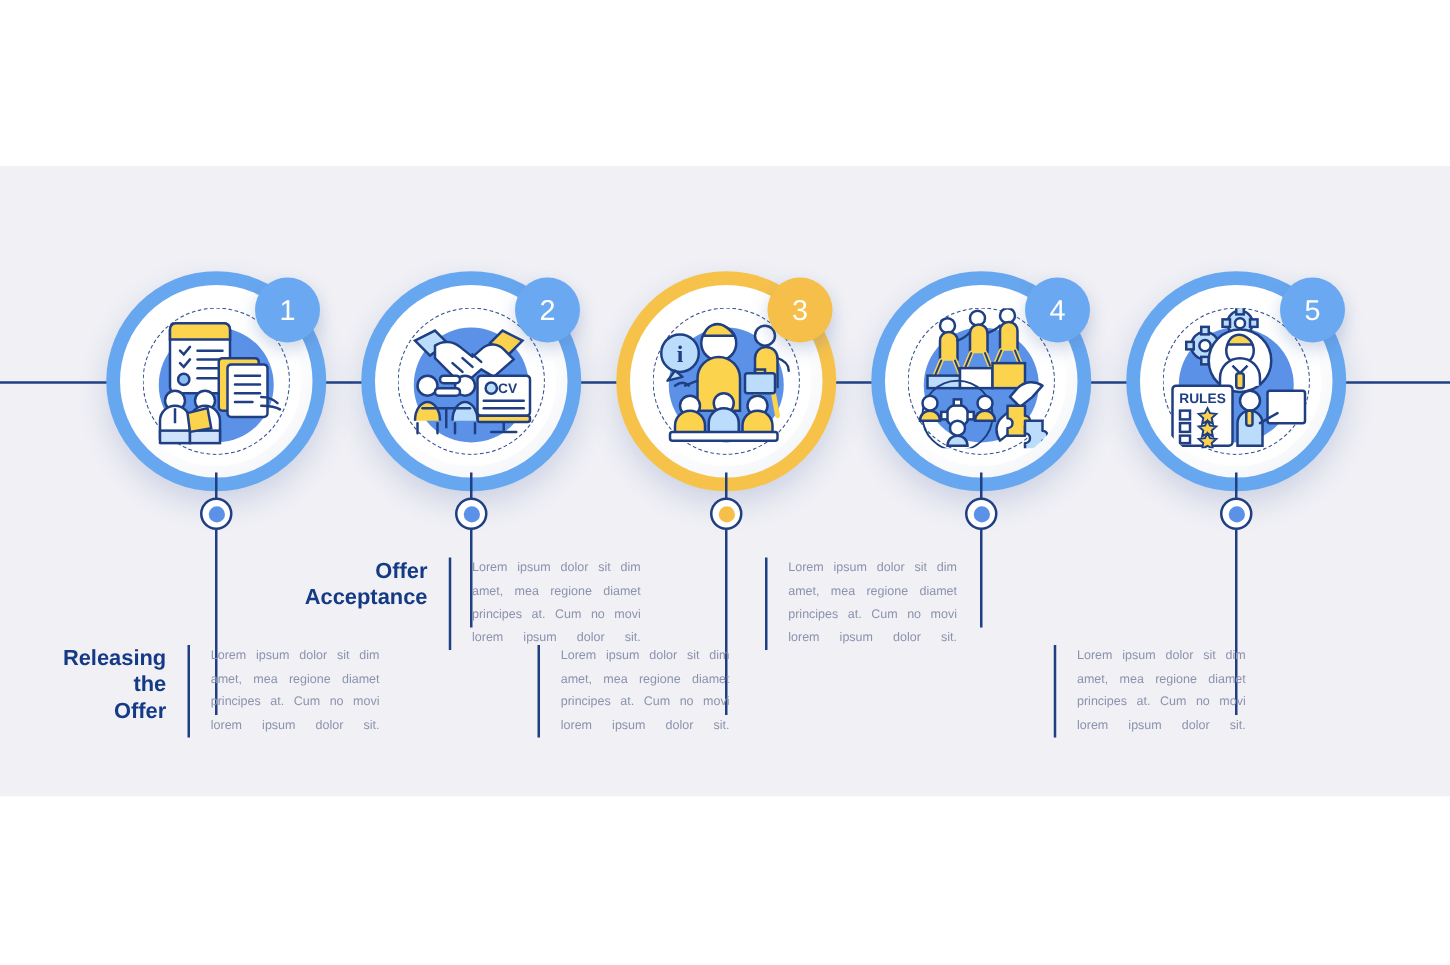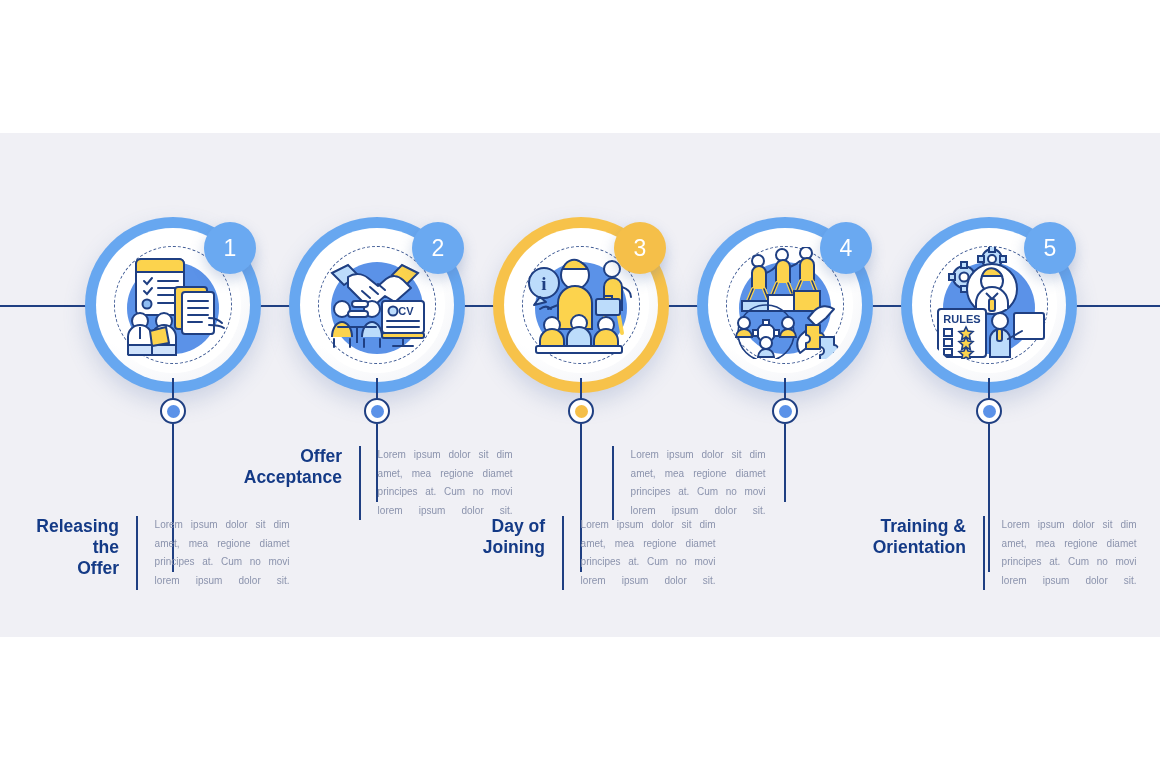--- a/index.html
+++ b/index.html
@@ -146,7 +146,7 @@
         <i></i>
       </div>
     <div class="stem" style="left:172px; top:424px; height:148px;"></div>
-    <div class="textblock" style="left:6px; top:516px;">
+    <div class="textblock" style="left:20px; top:516px;">
       <div class="title" style="width:130px;">Releasing the
 Offer</div>
       <div class="divider"></div>

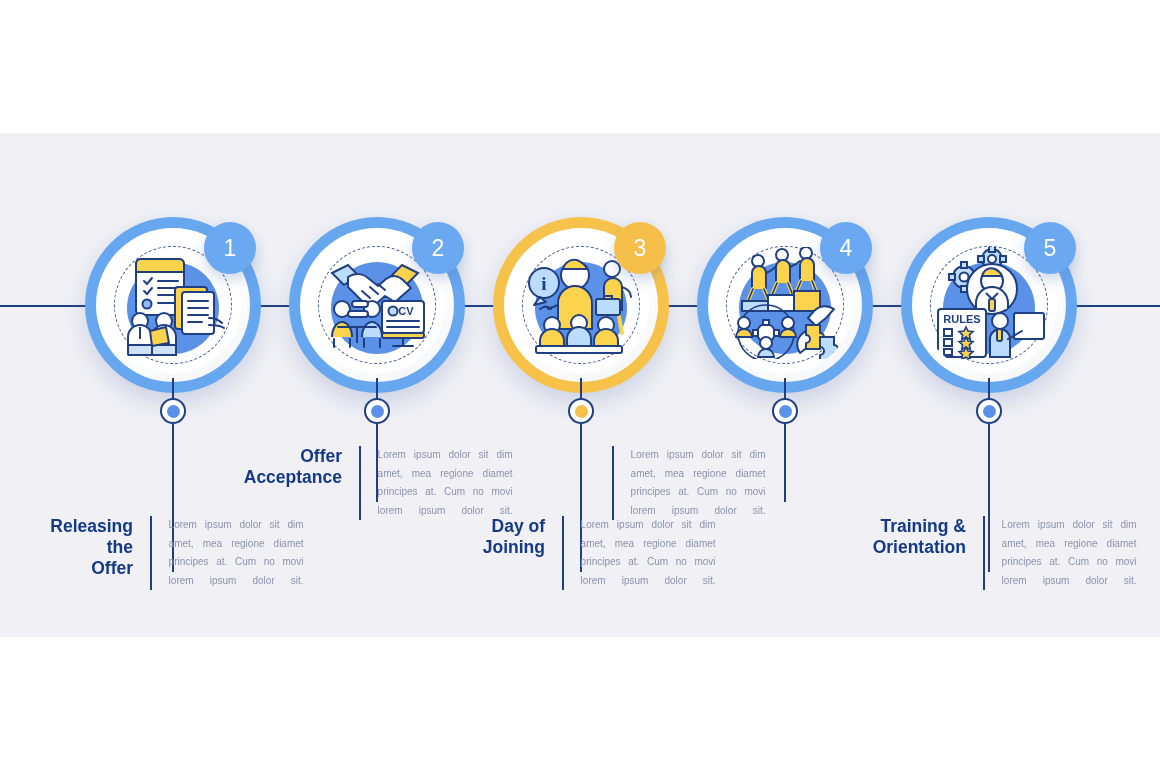--- a/index.html
+++ b/index.html
@@ -254,8 +254,6 @@
       </div>
     <div class="stem" style="left:580px; top:424px; height:148px;"></div>
     <div class="textblock" style="left:430px; top:516px;">
-      <div class="title" style="width:132px;">Day of
-Joining</div>
       <div class="divider"></div>
       <div class="desc">Lorem ipsum dolor sit dim amet, mea regione diamet principes at. Cum no movi lorem ipsum dolor sit.</div>
     </div>

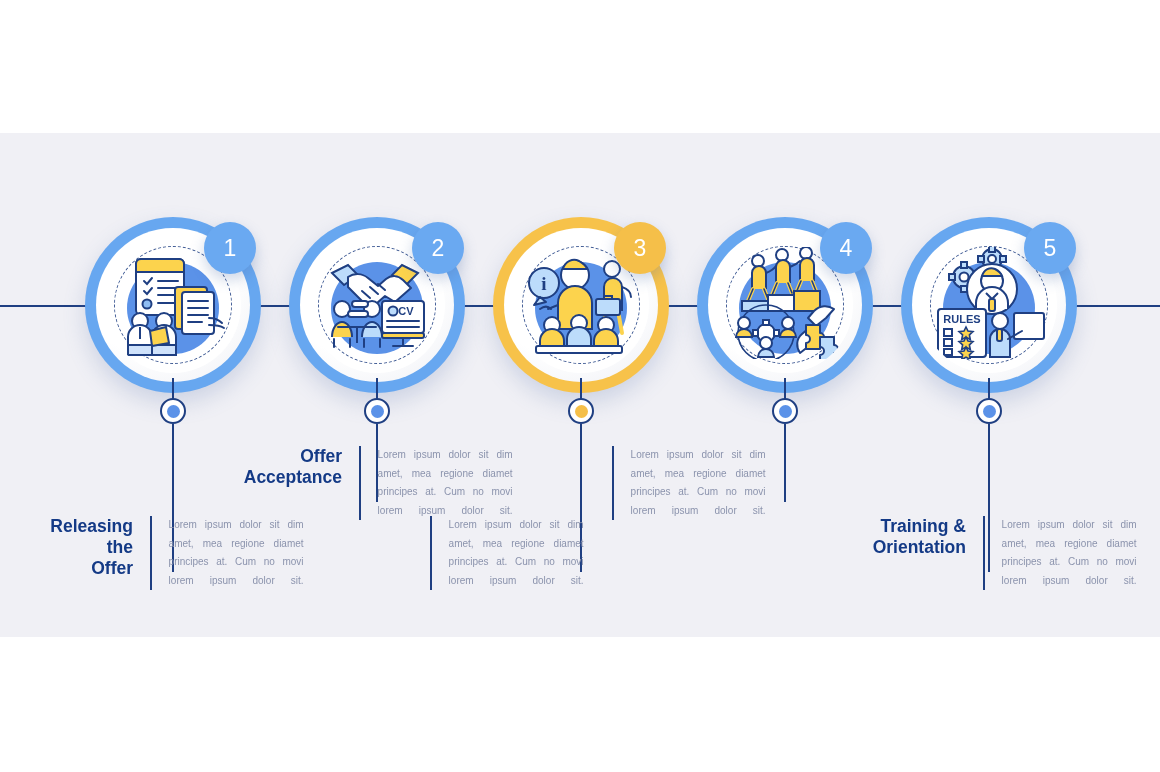--- a/index.html
+++ b/index.html
@@ -380,8 +380,6 @@
       </div>
     <div class="stem" style="left:988px; top:424px; height:148px;"></div>
     <div class="textblock" style="left:843px; top:516px;">
-      <div class="title" style="width:140px;">Training &amp;
-Orientation</div>
       <div class="divider"></div>
       <div class="desc">Lorem ipsum dolor sit dim amet, mea regione diamet principes at. Cum no movi lorem ipsum dolor sit.</div>
     </div>

